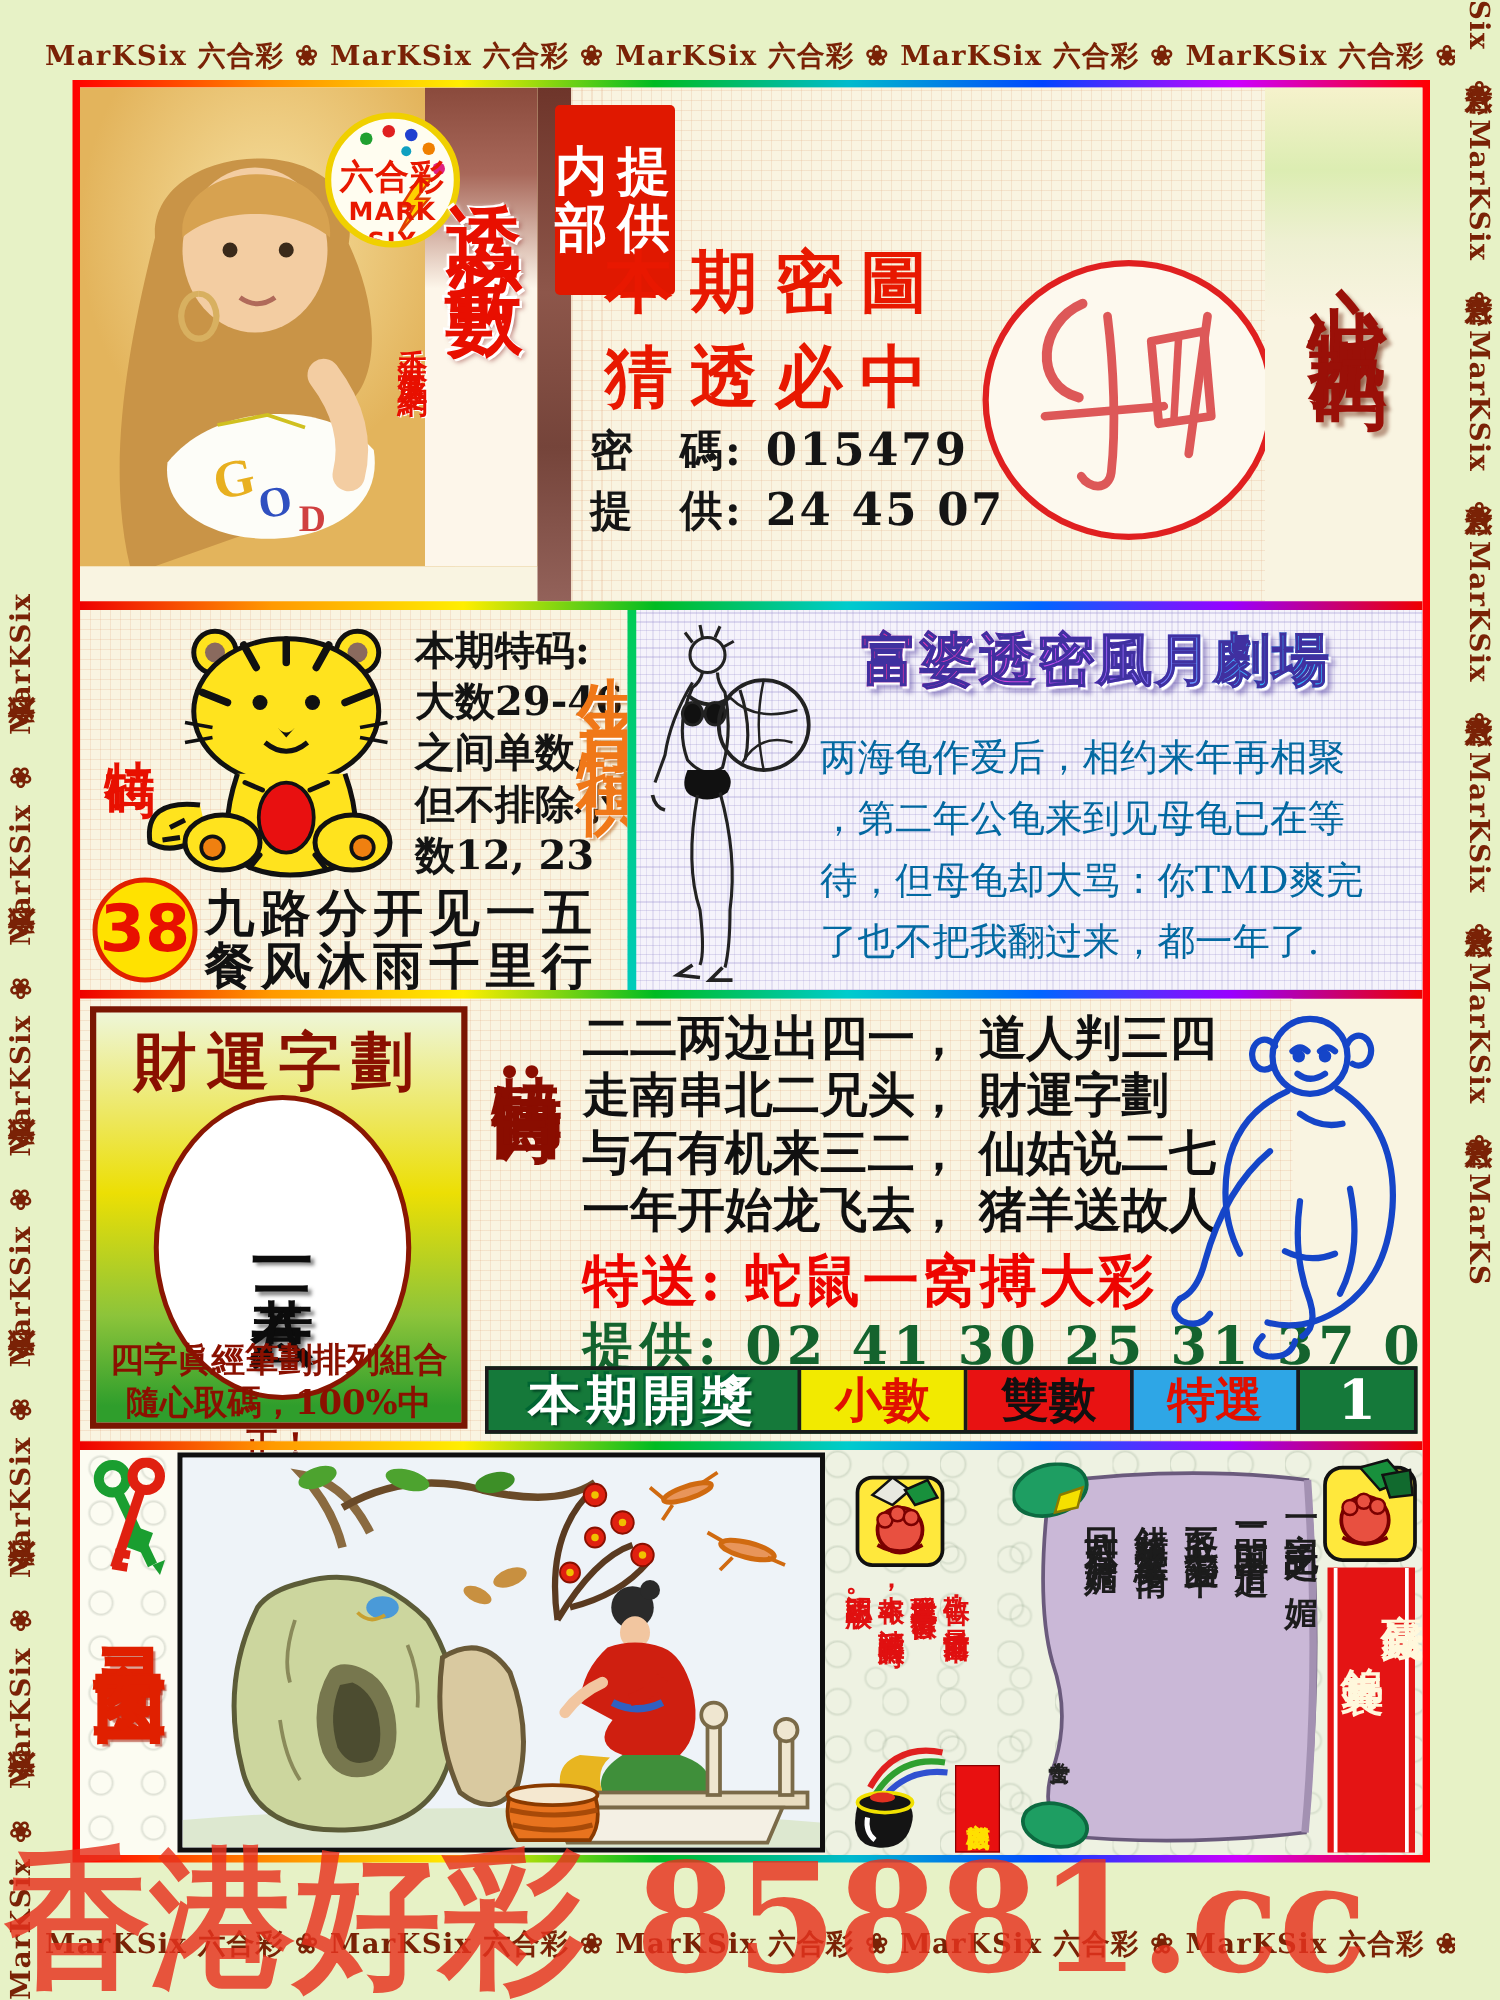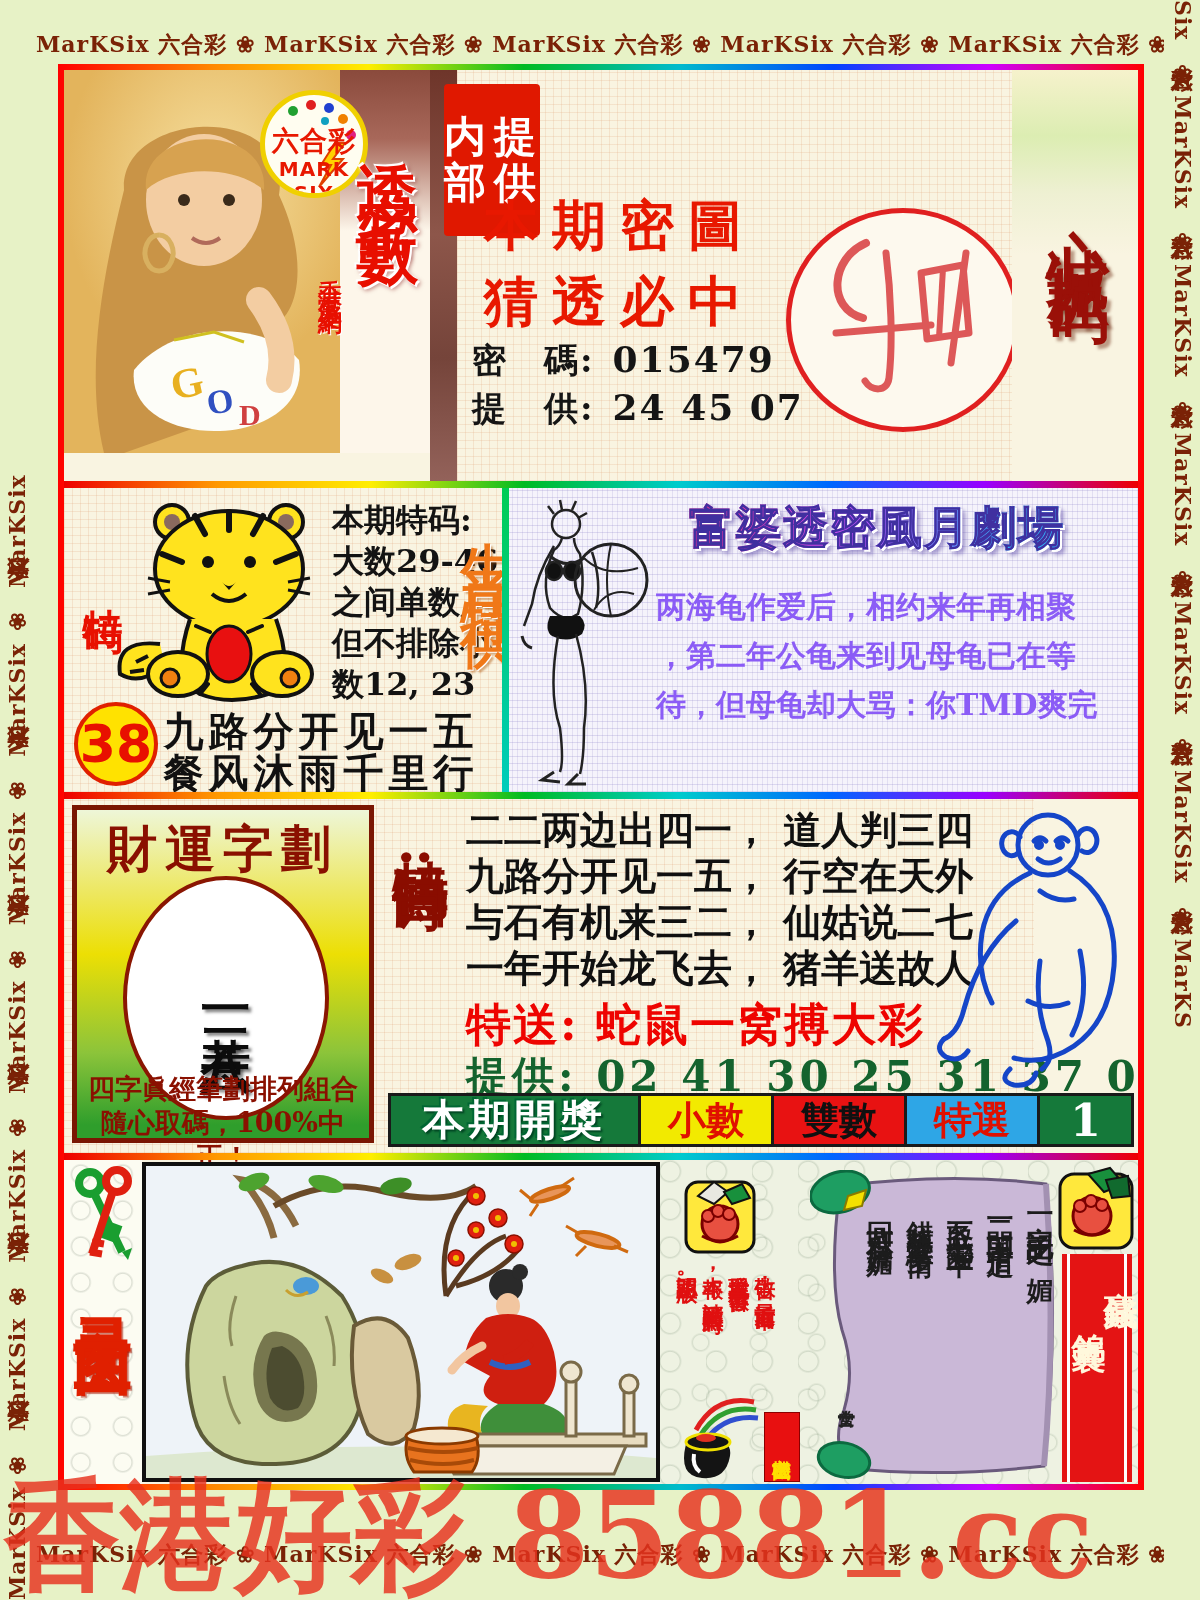--- a/index.html
+++ b/index.html
@@ -82,7 +82,7 @@
     -webkit-background-clip:text;background-clip:text;color:transparent;
     -webkit-text-stroke:1px #4030a0;
     filter:drop-shadow(2px 2px 0 #fff) drop-shadow(3px 3px 2px rgba(80,60,160,.5));}
-  #theater-lines{left:592px;top:512px;width:475px;font-size:30px;font-weight:bold;color:#8b5cf6;
+  #theater-lines{left:592px;top:512px;width:475px;font-size:30px;font-weight:normal;color:#0369a1;
     line-height:49px;white-space:nowrap;}
   #div2{top:722px;}
   

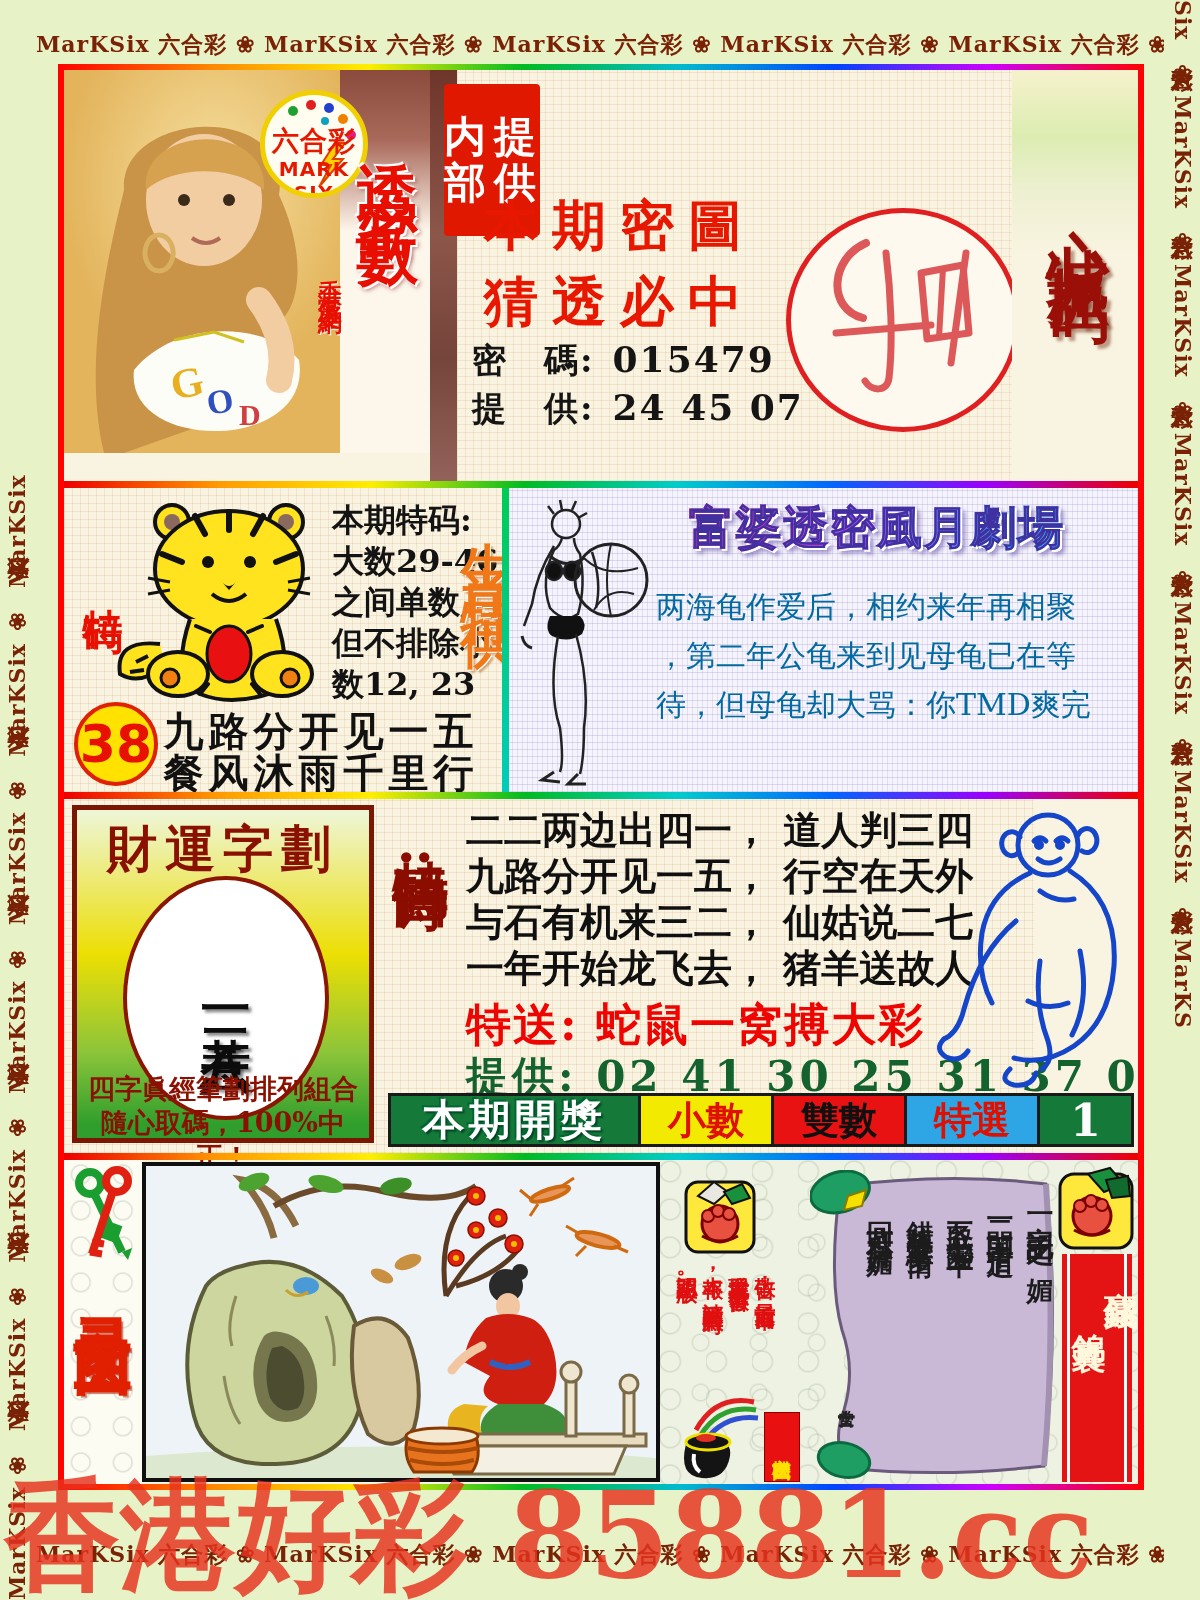--- a/index.html
+++ b/index.html
@@ -298,6 +298,7 @@
     <div>两海龟作爱后，相约来年再相聚</div>
     <div>，第二年公龟来到见母龟已在等</div>
     <div>待，但母龟却大骂：你TMD爽完</div>
+    <div>了也不把我翻过来，都一年了.</div>
   </div>
 
   <div class="abs divider rainbow" id="div2"></div>

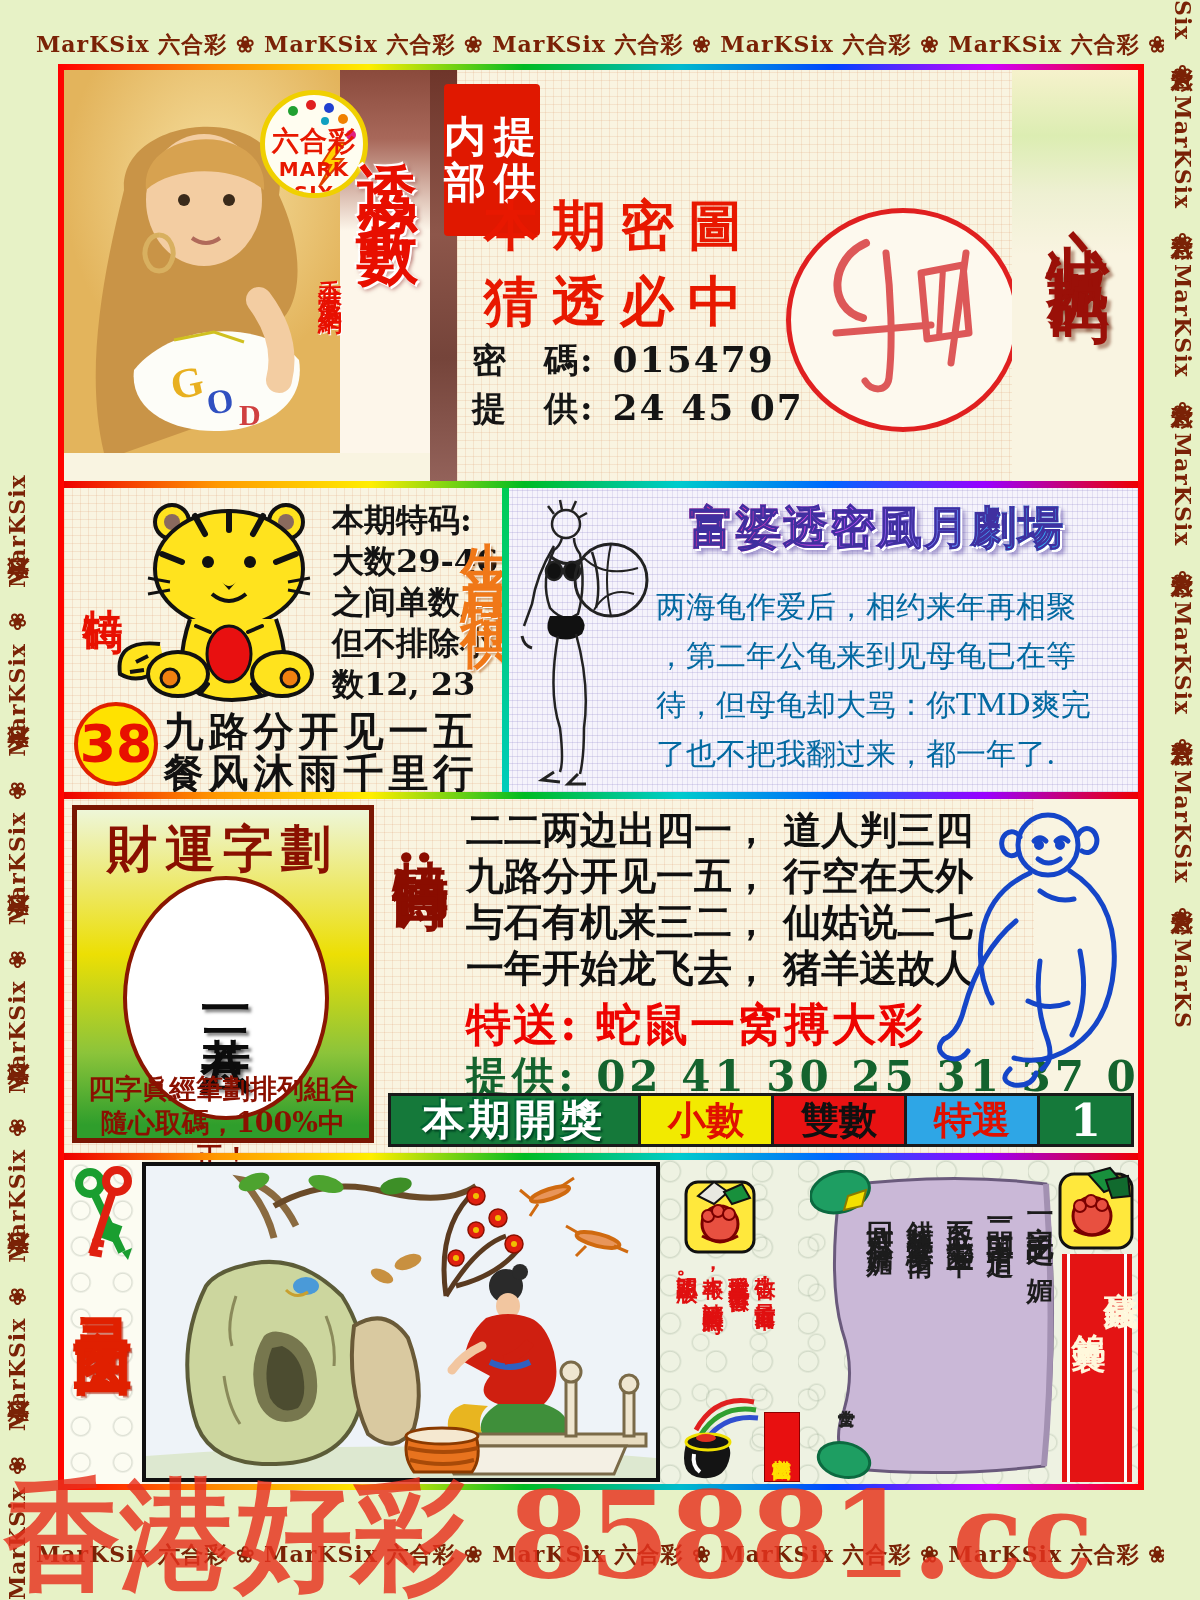--- a/index.html
+++ b/index.html
@@ -318,7 +318,7 @@
     <div class="abs v serif" id="poem-title">特码诗曰:</div>
     <div class="abs serif" id="poem-lines">
       <div>二二两边出四一， 道人判三四</div>
-      <div>九路分开见一五， 行空在天外</div>
+      <div>走南串北二兄头， 財運字劃</div>
       <div>与石有机来三二， 仙姑说二七</div>
       <div>一年开始龙飞去， 猪羊送故人</div>
     </div>

